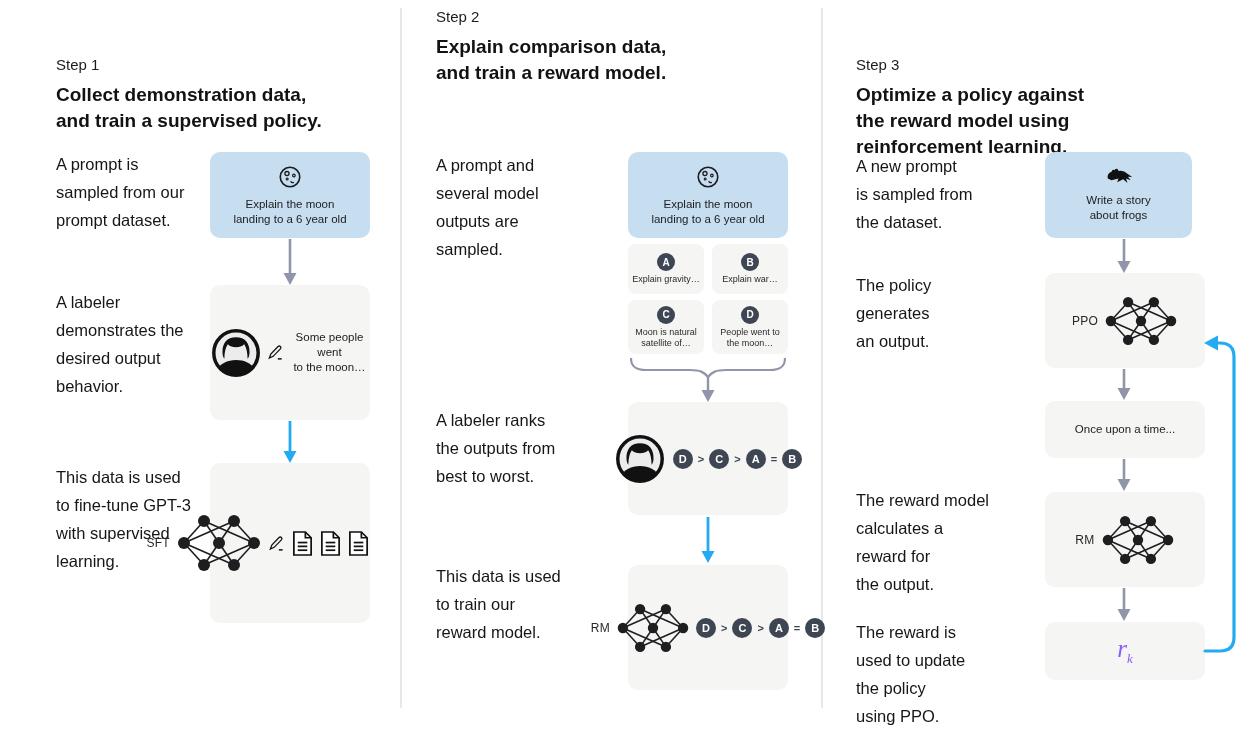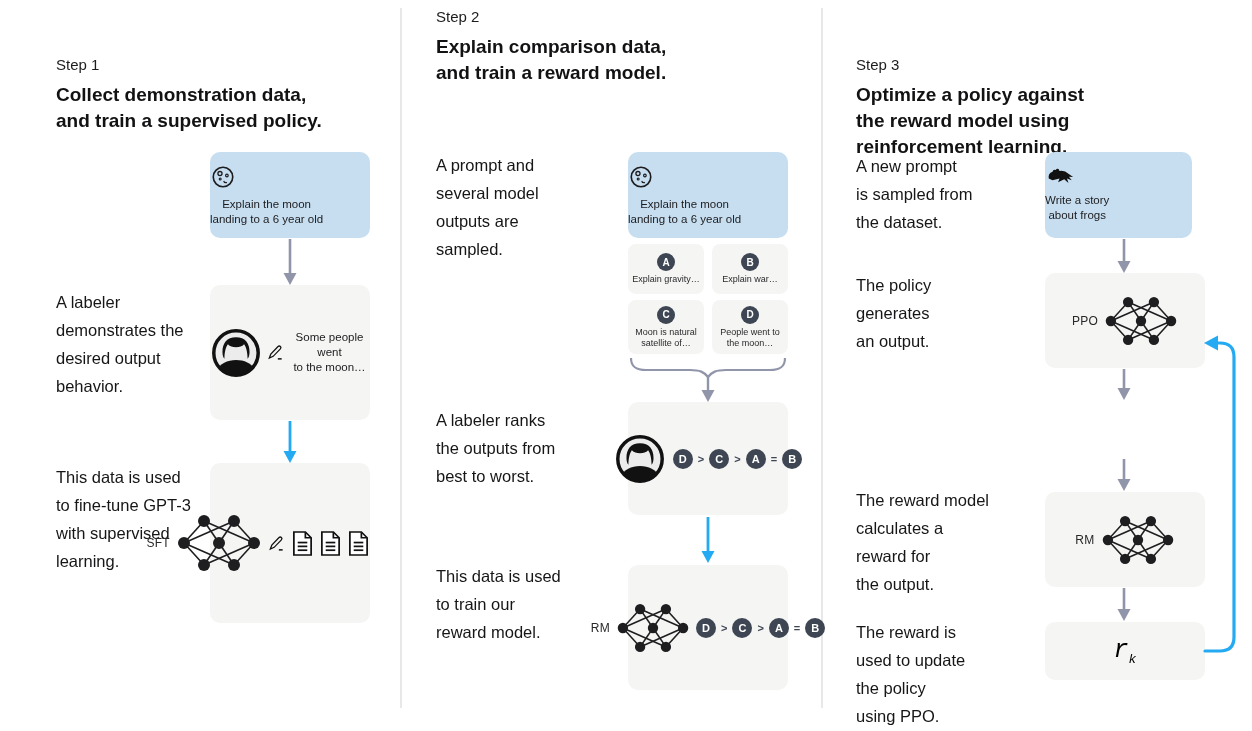--- a/index.html
+++ b/index.html
@@ -40,6 +40,9 @@
 and train a supervised policy.</div>
   </div>
 
+  <div class="caption" style="left:56px;top:150px;">A prompt is
+sampled from our
+prompt dataset.</div>
   <div class="caption" style="left:56px;top:288px;">A labeler
 demonstrates the
 desired output

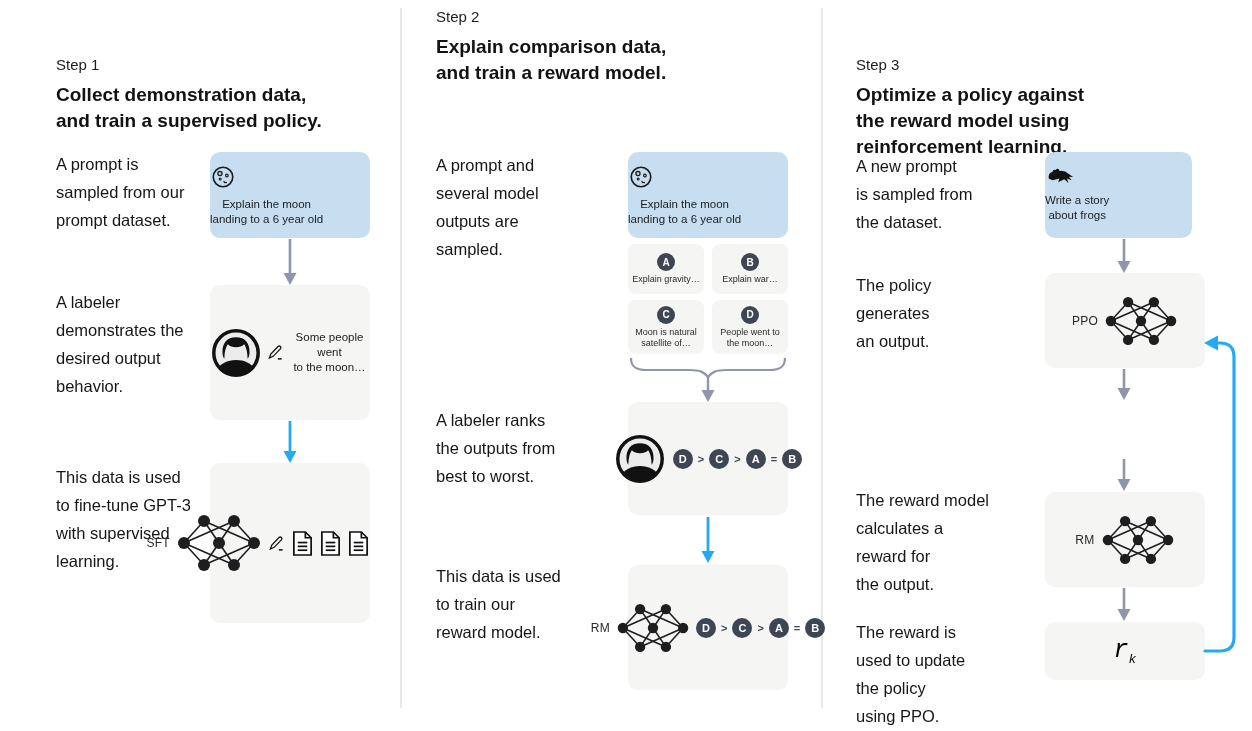--- a/index.html
+++ b/index.html
@@ -10,7 +10,7 @@
   .step-label{font-size:15px;color:#1d1d1f;}
   .step-title{font-size:19px;font-weight:bold;line-height:26px;white-space:pre-line;margin-top:9px;color:#121214;}
   .caption{position:absolute;font-size:16.5px;line-height:28px;white-space:pre-line;color:#161618;}
-  .bluebox{position:absolute;background:#c7def0;border-radius:10px;display:flex;flex-direction:column;align-items:flex-start;justify-content:center;gap:7px;}
+  .bluebox{position:absolute;background:#c7def0;border-radius:10px;display:flex;flex-direction:column;align-items:center;justify-content:center;gap:7px;}
   .graybox{position:absolute;background:#f5f5f3;border-radius:10px;display:flex;flex-direction:row;align-items:center;}
   .boxtext{font-size:11.5px;line-height:15px;text-align:center;white-space:pre-line;color:#1c1c1e;}
   .netlabel{font-size:12px;color:#28282a;letter-spacing:.3px;}

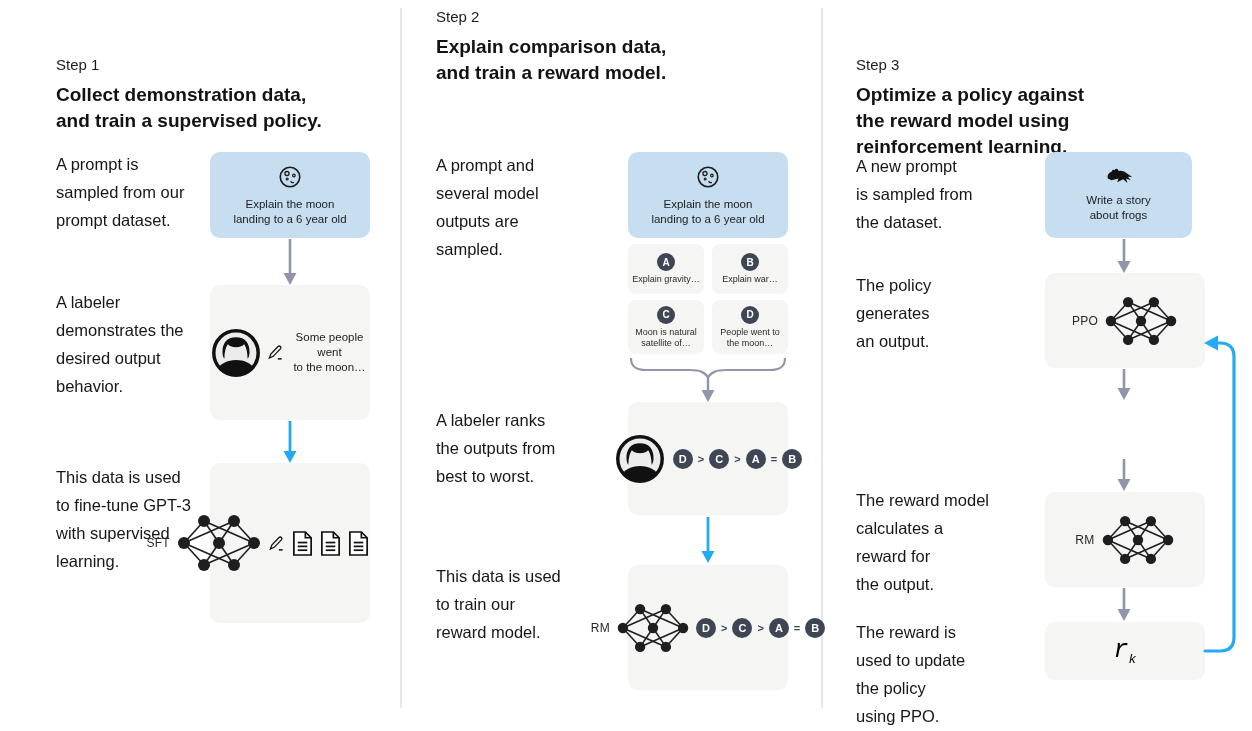--- a/index.html
+++ b/index.html
@@ -373,6 +373,9 @@
       </svg>
   </div>
 
+  <div class="graybox" style="left:1045px;top:401px;width:160px;height:57px;justify-content:center;">
+    <div class="boxtext">Once upon a time...</div>
+  </div>
 
   <div class="varrow" style="left:1116px;top:459px;">
     <svg width="16" height="32">

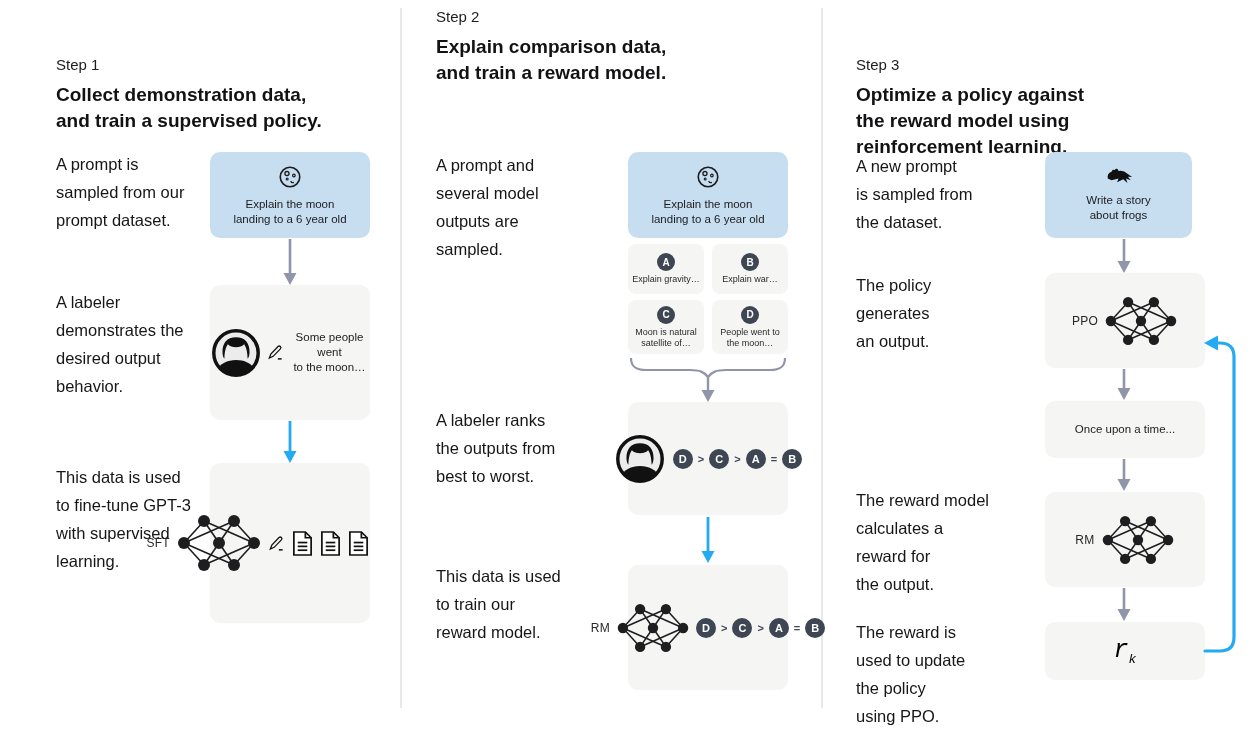--- a/index.html
+++ b/index.html
@@ -22,7 +22,7 @@
   .rbadge{width:20px;height:20px;border-radius:50%;background:#3e4654;color:#fff;font-size:11px;font-weight:bold;display:flex;align-items:center;justify-content:center;}
   .rsep{font-size:11px;font-weight:bold;color:#3e4654;padding:0 1px;}
   .docrow{display:flex;gap:5px;align-items:flex-end;}
-  .rk-text{font-family:Liberation Mono, monospace;font-style:italic;font-size:25px;color:#000000;}
+  .rk-text{font-family:Liberation Serif, serif;font-style:italic;font-size:25px;color:#8b5cf6;}
   .rk-text sub{font-size:13px;}
   .iconwrap{line-height:0;}
 </style>

